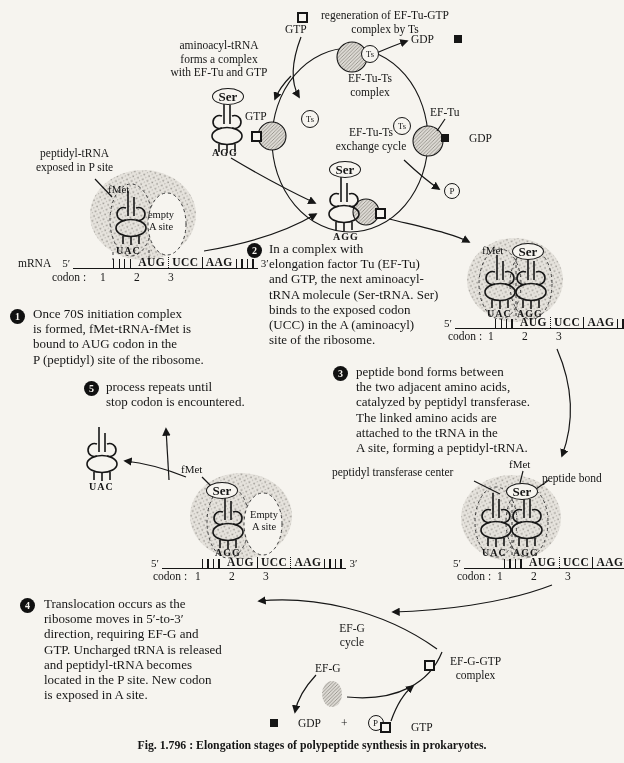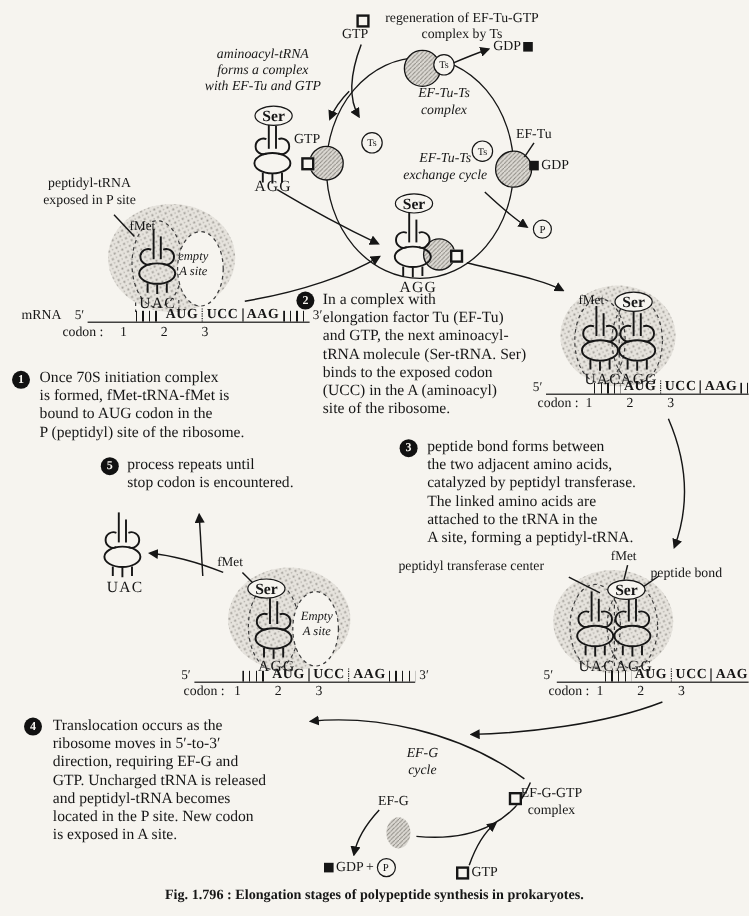--- a/index.html
+++ b/index.html
@@ -8,7 +8,7 @@
   #bg{position:absolute;left:0;top:0;}
   .lab{position:absolute;font-size:11.5px;line-height:1.18;}
   .pre{white-space:pre-line;text-align:center;}
-  .ctr{text-align:center;font-style:italic;}
+  .ctr{text-align:center;}
   .sm{font-size:11px;}
   .anti{position:absolute;font-size:13px;font-weight:400;letter-spacing:1px;}
   .aa{position:absolute;width:30px;height:15px;border:1.3px solid #161616;border-radius:50%;

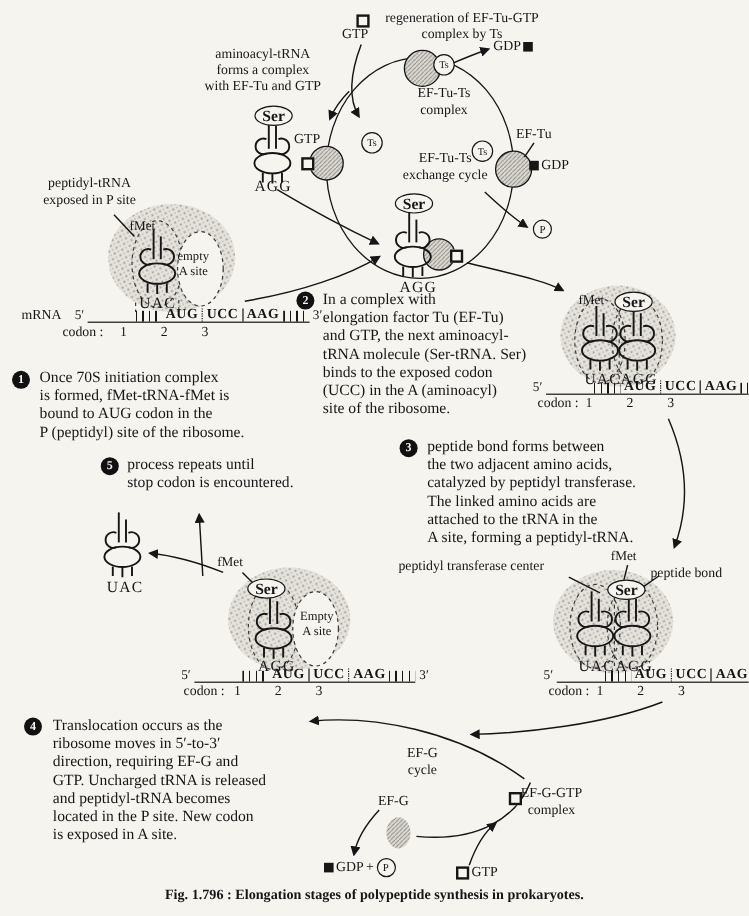--- a/index.html
+++ b/index.html
@@ -20,7 +20,7 @@
       display:inline-flex;align-items:center;justify-content:center;font-size:9px;flex:none;}
   .sq-open{width:7px;height:7px;border:2px solid #161616;display:inline-block;background:#f6f4ef;flex:none;}
   .sq-fill{width:8px;height:8px;background:#161616;display:inline-block;flex:none;}
-  .row{position:absolute;display:flex;align-items:center;gap:2px;font-size:11.5px;}
+  .row{position:absolute;display:flex;align-items:center;gap:20px;font-size:11.5px;}
   .badge{position:absolute;width:15px;height:15px;border-radius:50%;background:#111;color:#f6f4ef;
       display:flex;align-items:center;justify-content:center;font-size:10px;font-weight:700;}
   .step{position:absolute;font-size:13px;line-height:1.17;white-space:pre-line;}

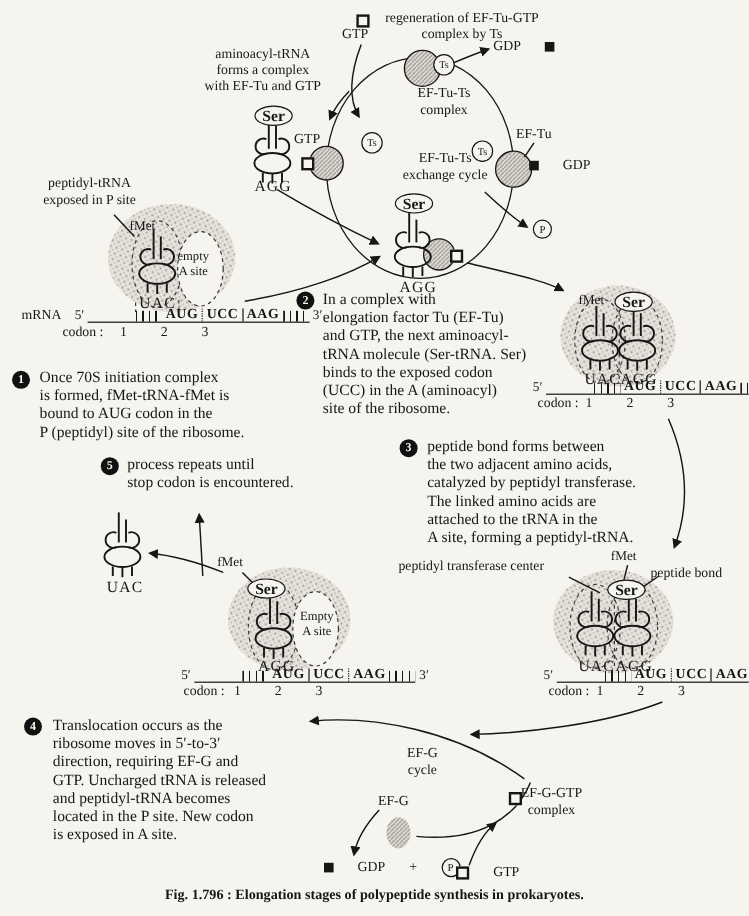--- a/index.html
+++ b/index.html
@@ -10,7 +10,7 @@
   .pre{white-space:pre-line;text-align:center;}
   .ctr{text-align:center;}
   .sm{font-size:11px;}
-  .anti{position:absolute;font-size:13px;font-weight:400;letter-spacing:1px;}
+  .anti{position:absolute;font-size:10px;font-weight:700;letter-spacing:1px;}
   .aa{position:absolute;width:30px;height:15px;border:1.3px solid #161616;border-radius:50%;
       background:#f6f4ef;display:flex;align-items:center;justify-content:center;
       font-size:13px;font-weight:700;}

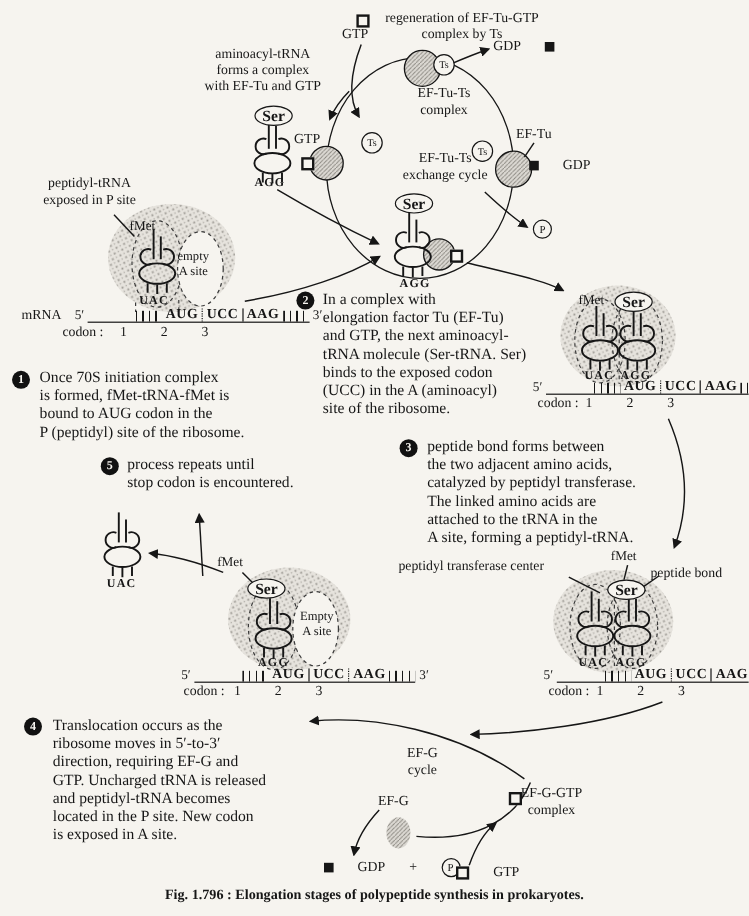--- a/index.html
+++ b/index.html
@@ -304,7 +304,7 @@
 cycle</div>
   <div class="lab" style="left:315px;top:662px">EF-G</div>
   <span class="sq-open" style="position:absolute;left:424px;top:660px"></span>
-  <div class="lab pre" style="left:434px;top:655px">EF-G-GTP
+  <div class="lab pre" style="left:450px;top:655px">EF-G-GTP
 complex</div>
   <div class="row" style="left:270px;top:715px">
     <span class="sq-fill"></span>

